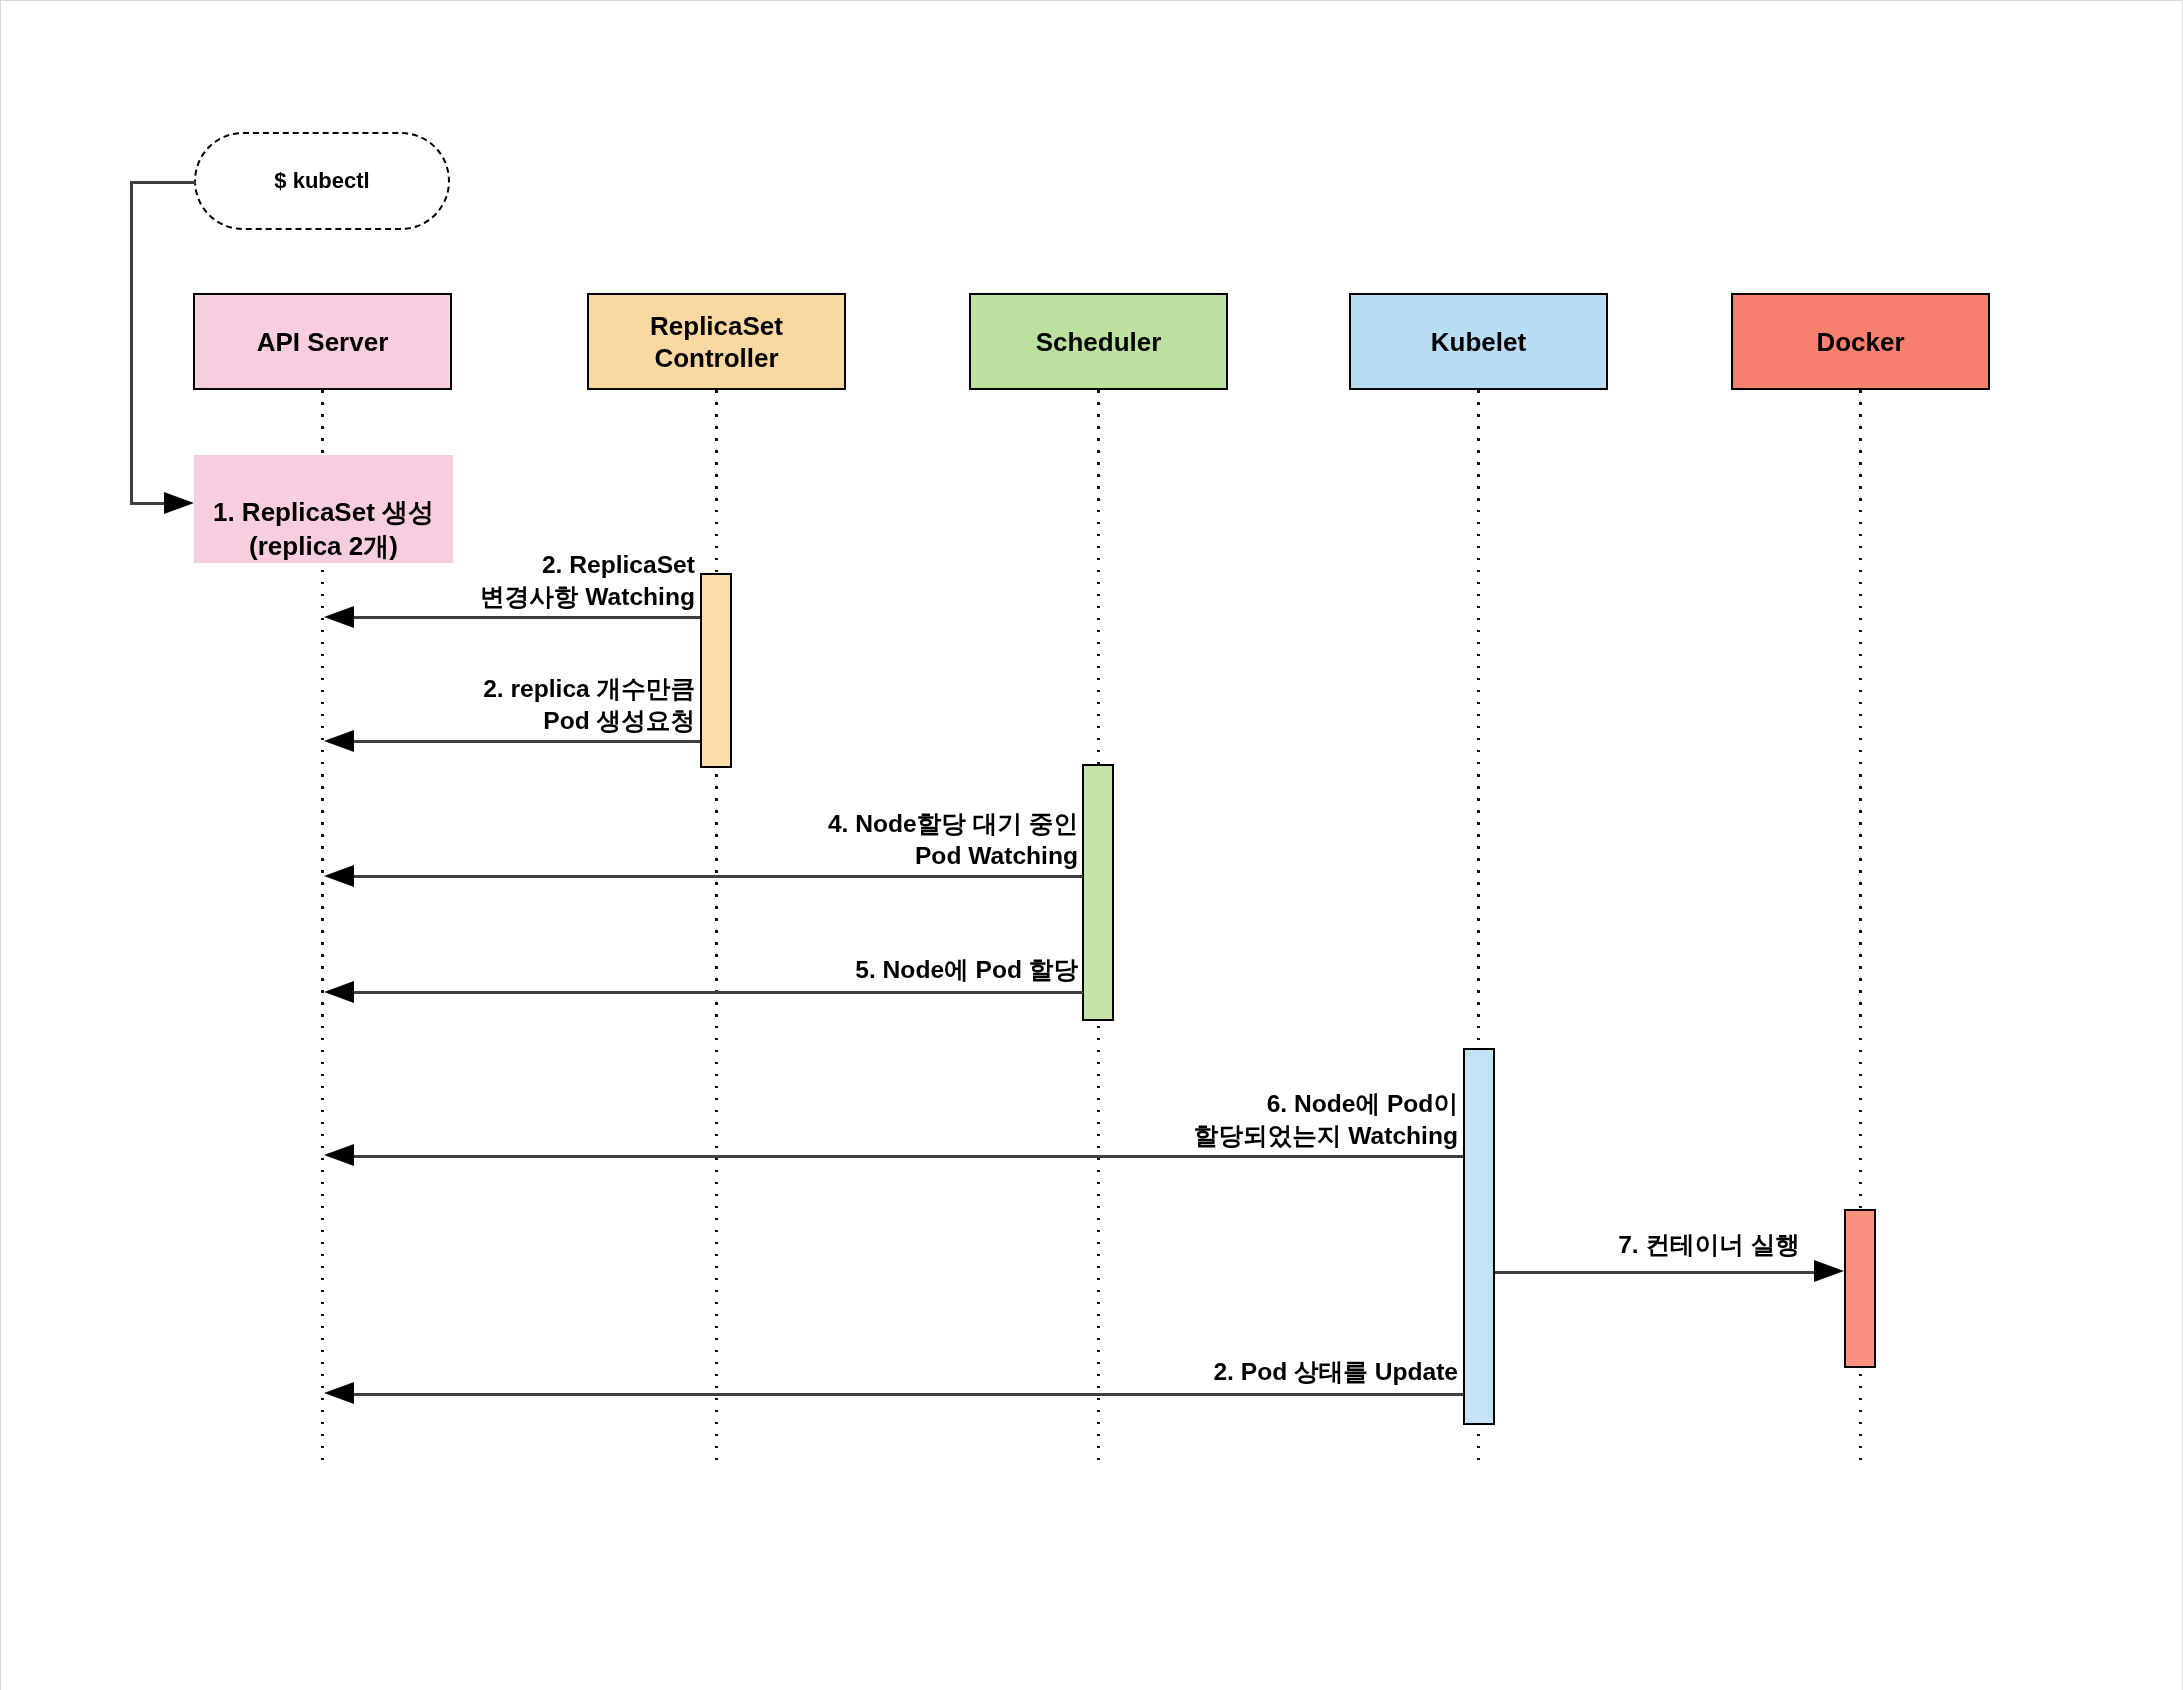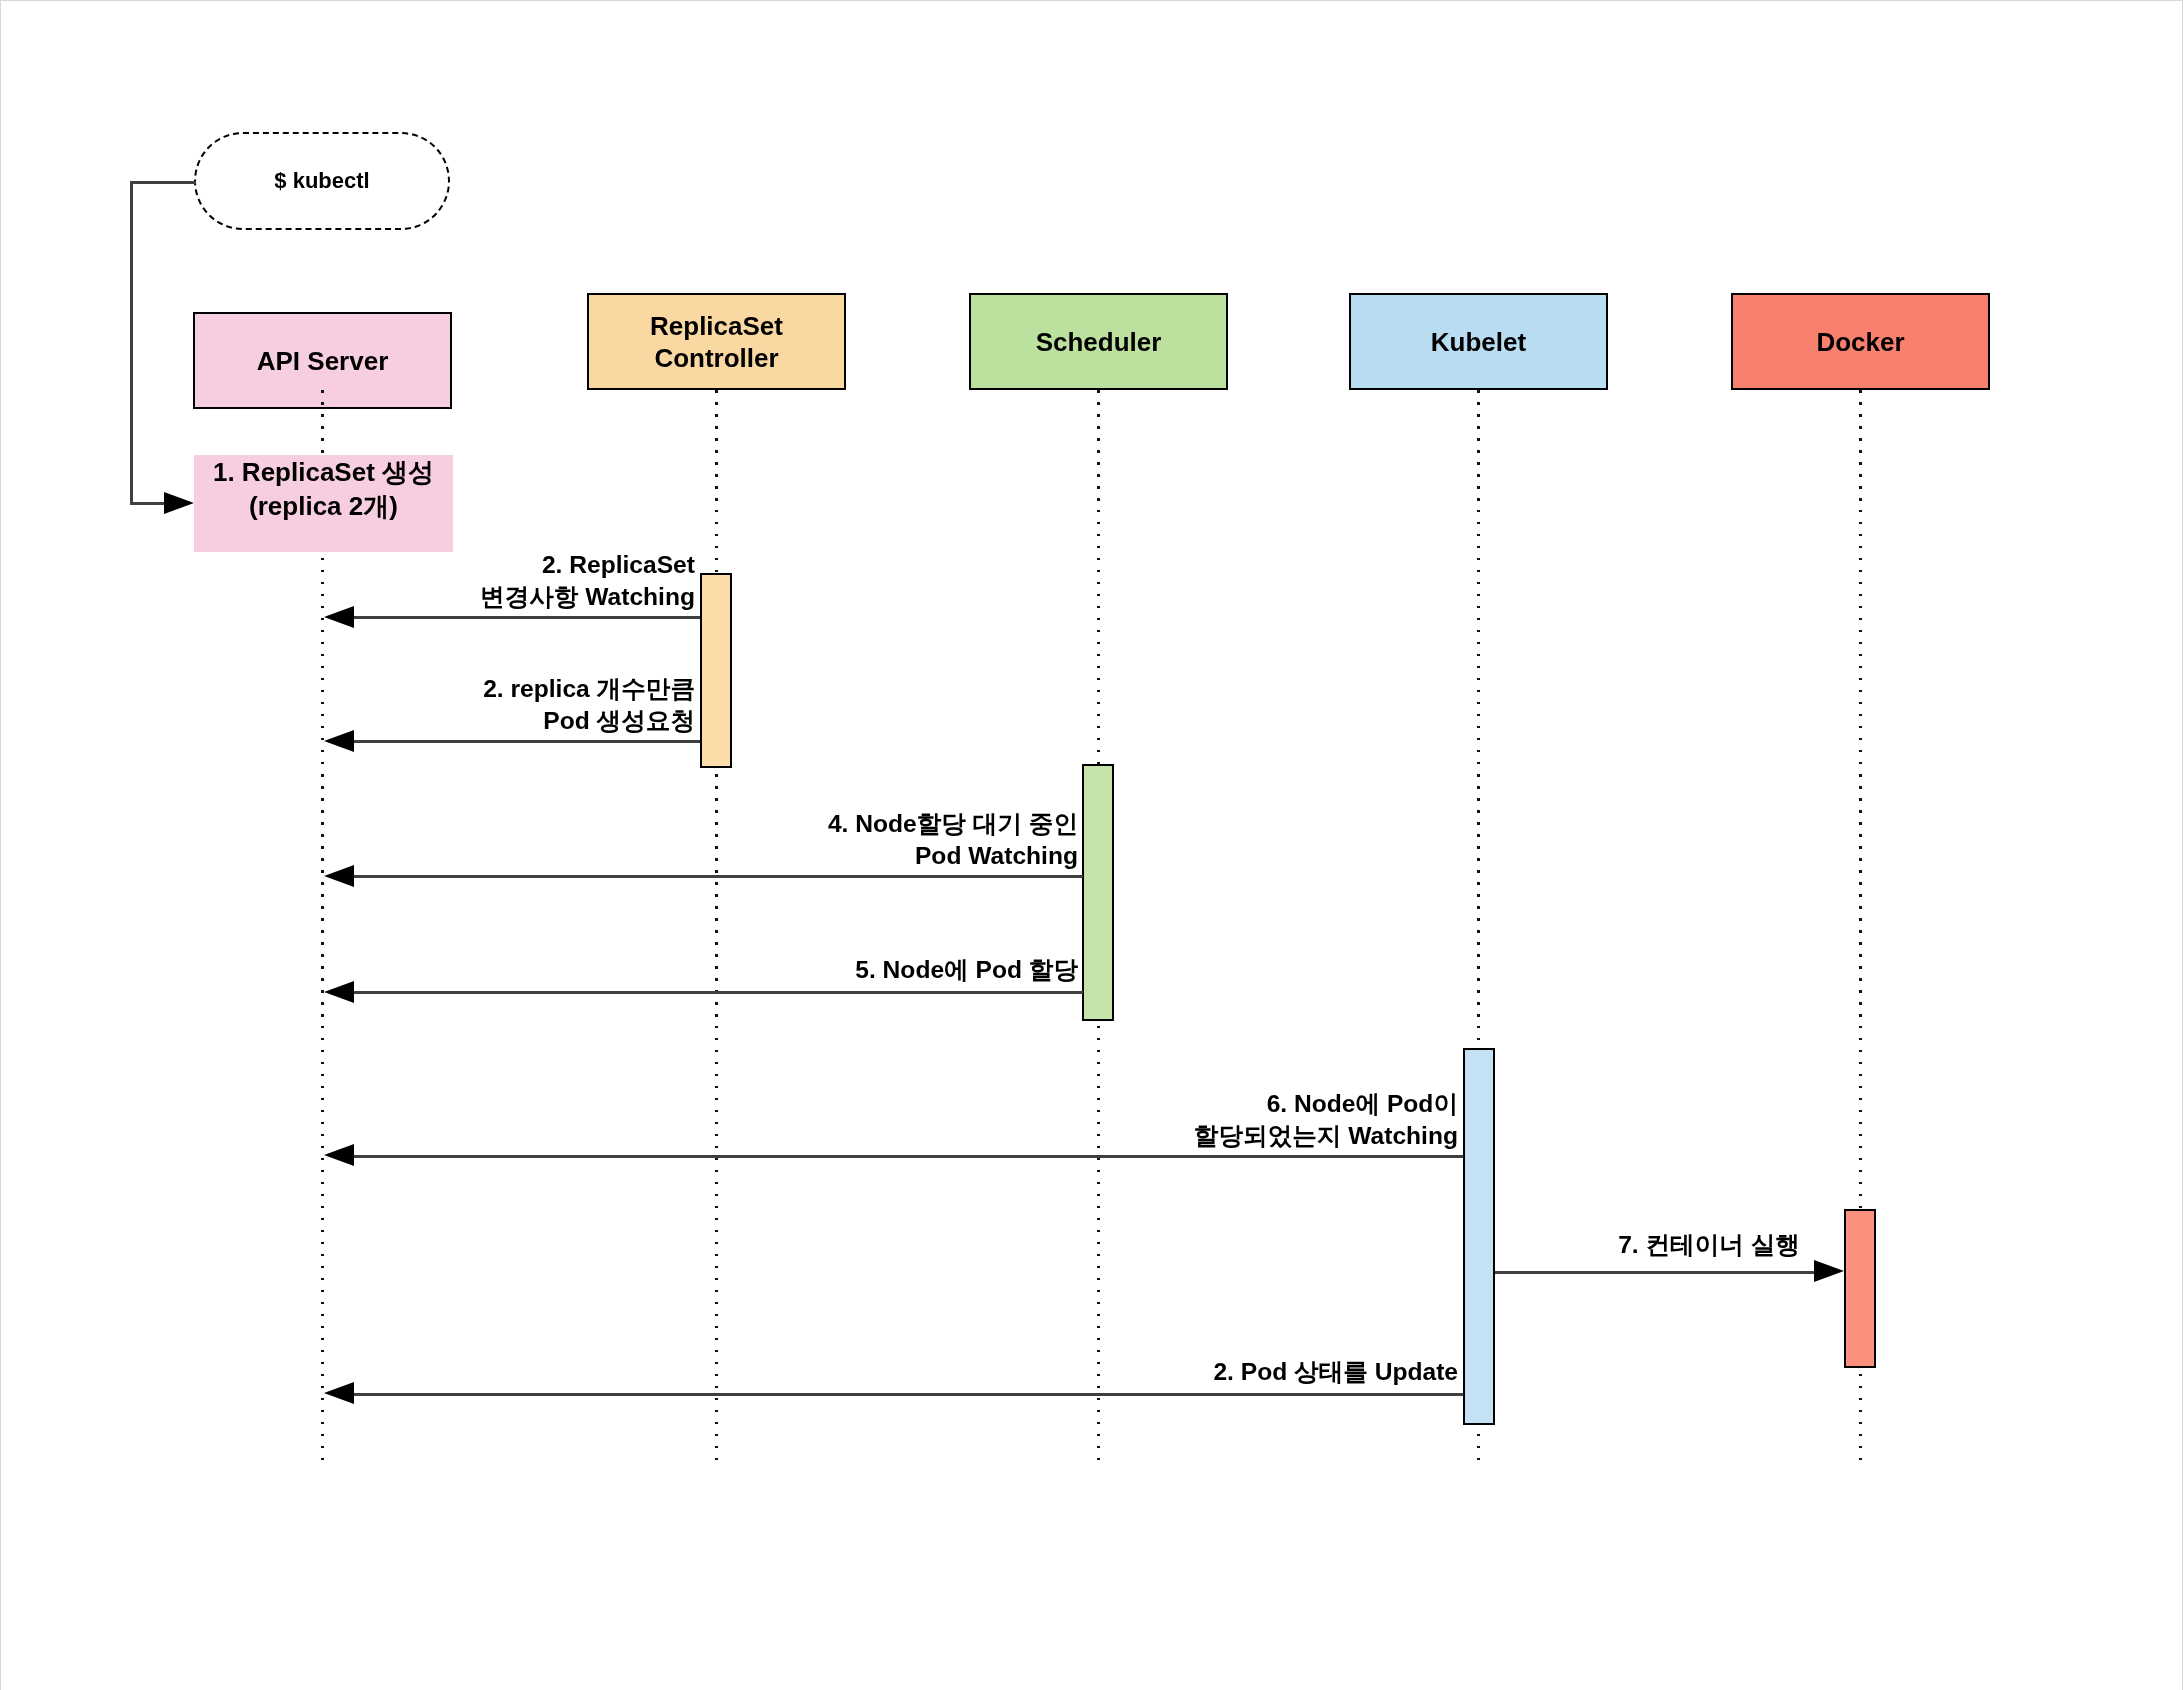--- a/index.html
+++ b/index.html
@@ -63,7 +63,7 @@
   <div class="cline" style="left:129px; top:501px; width:37px; height:2.5px;"></div>
   <div class="head-right" style="left:163px; top:491px;"></div>
 
-  <div class="actor" style="left: 192px; background-color: rgb(247, 206, 223); margin-top: 19px;">
+  <div class="actor" style="left: 192px; background-color: rgb(247, 206, 223);">
     <span>API Server</span>
   </div>
   <div class="actor" style="left: 586px; background-color: rgb(250, 216, 162);">

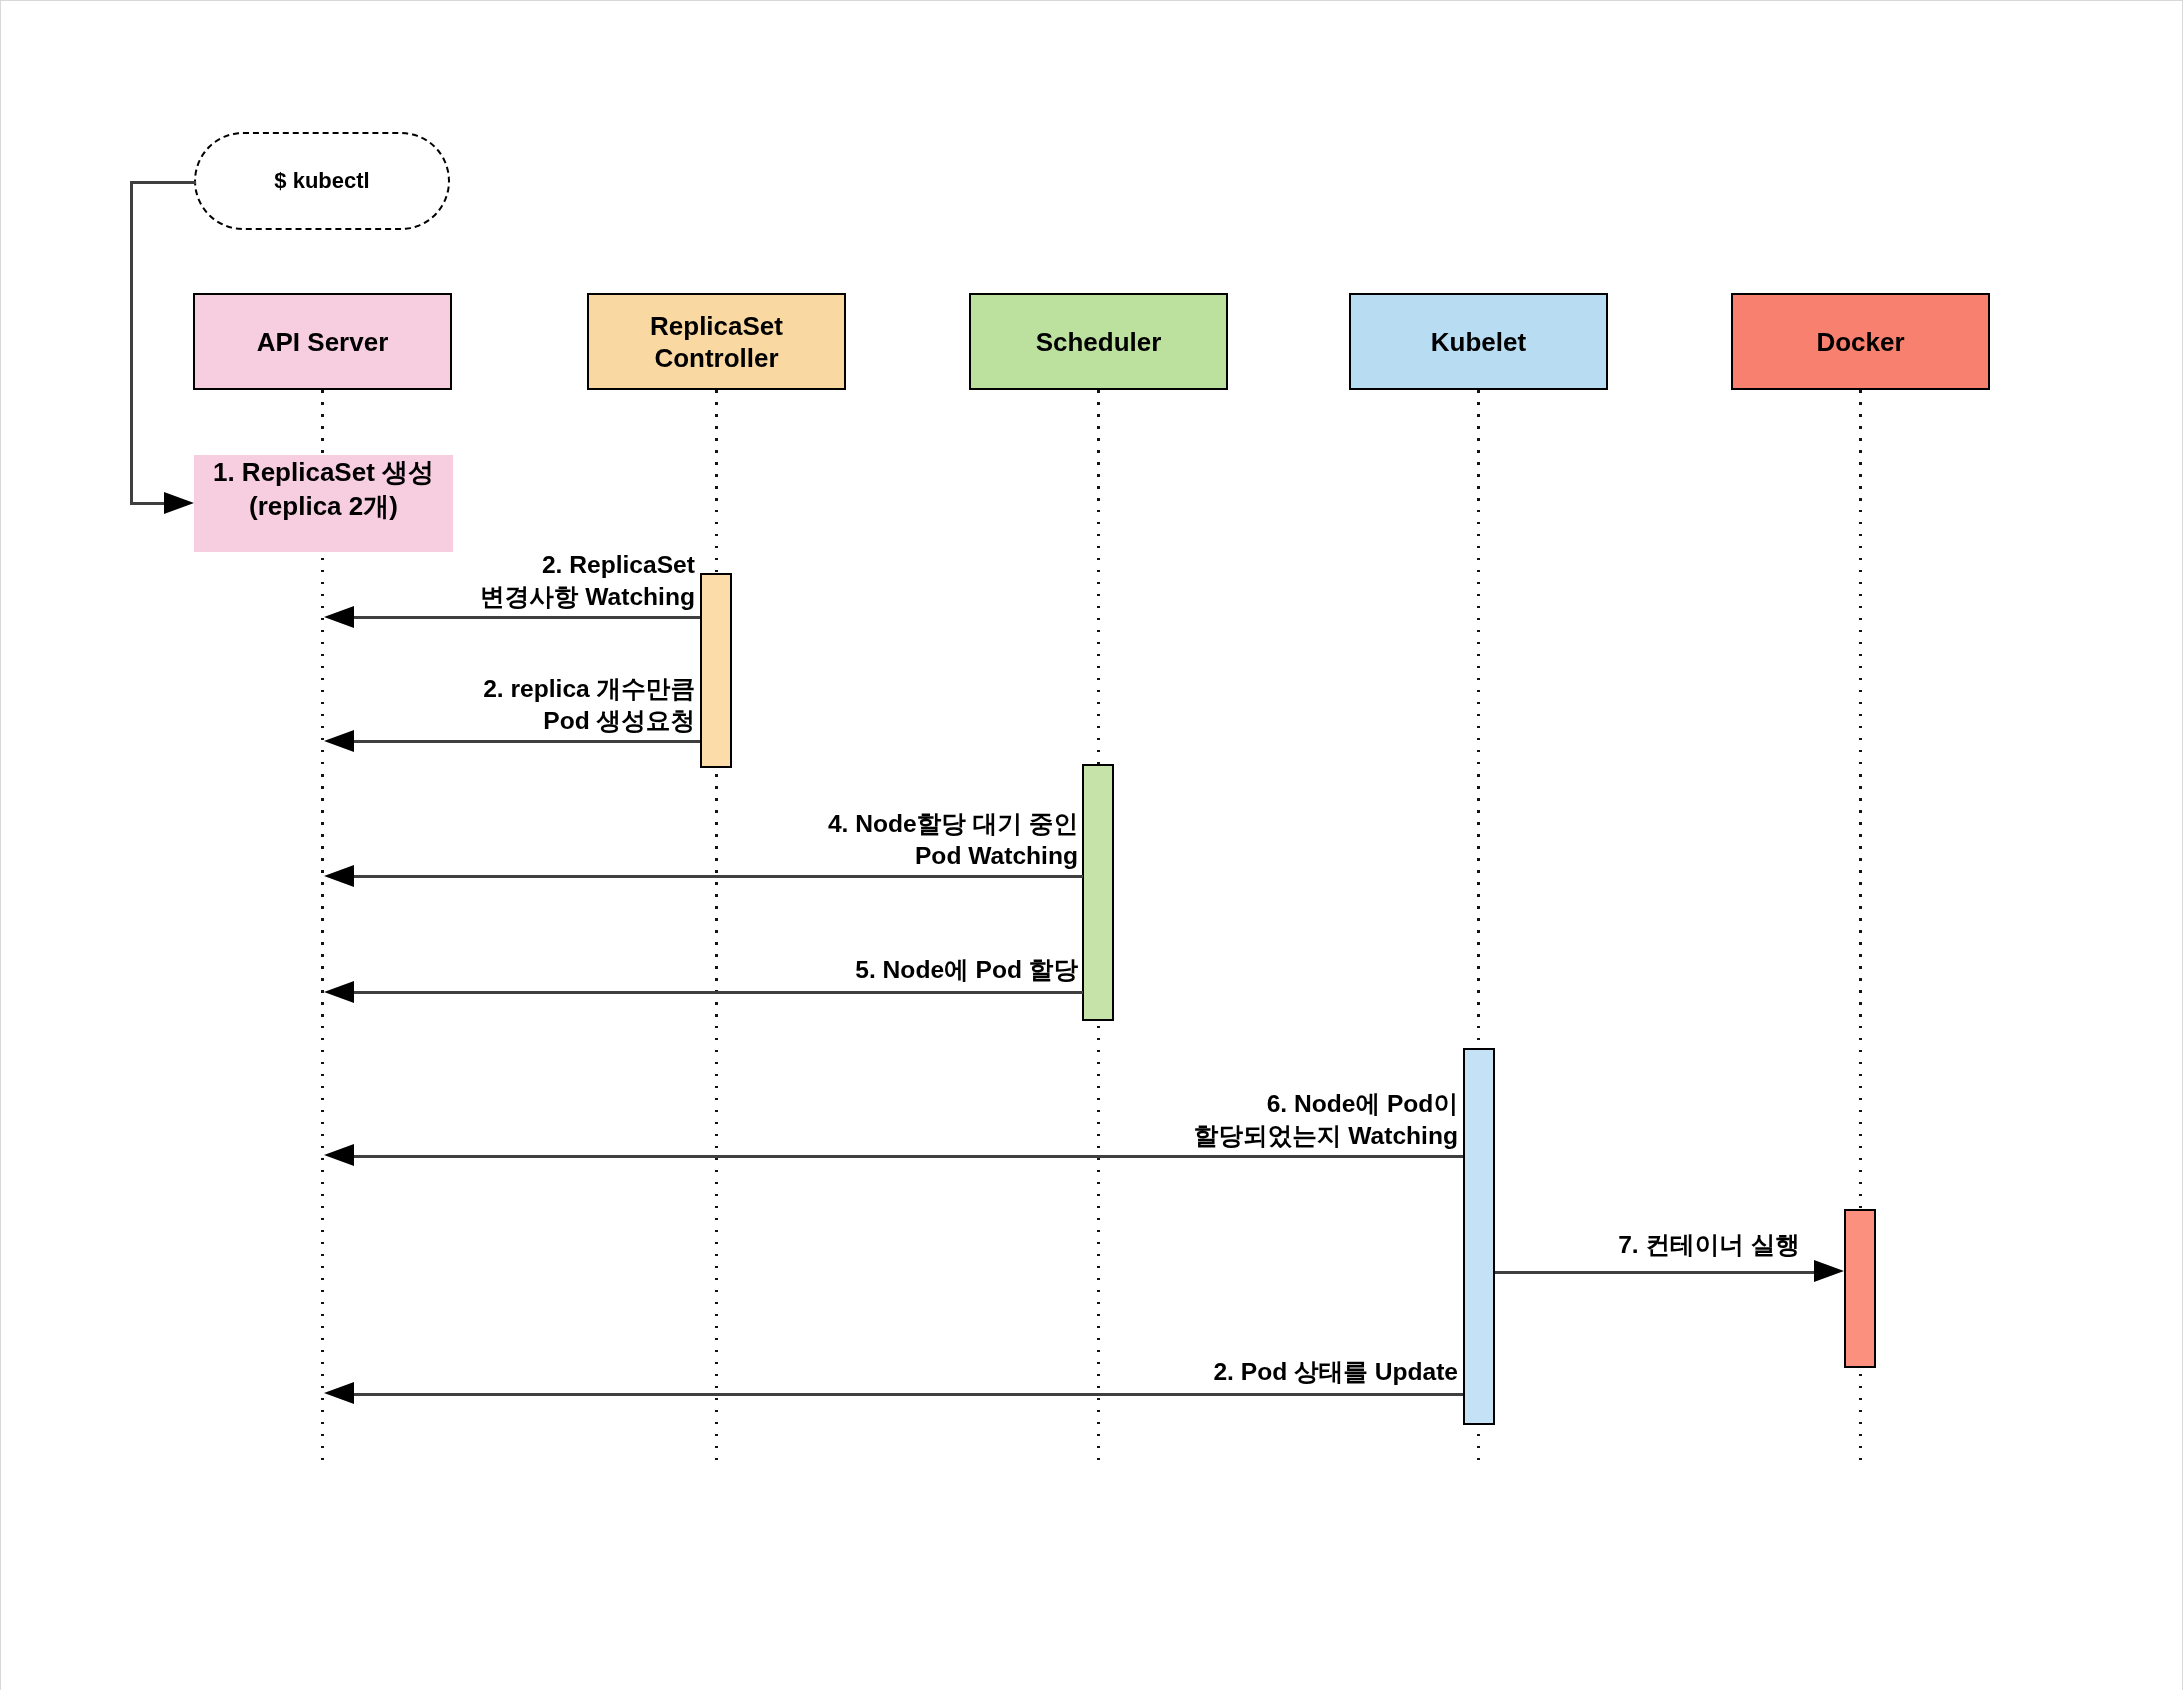--- a/index.html
+++ b/index.html
@@ -44,8 +44,8 @@
   }
   .msg-label.center { text-align:center; }
   .note {
-    position:absolute; left:193px; top:454px; width:259px; height:97px;
-    display:flex; flex-direction:column; align-items:center; justify-content:flex-start;
+    position:absolute; left:193px; top:454px; width:259px; height:108px;
+    display:flex; flex-direction:column; align-items:center; justify-content:flex-end;
     text-align:center; font-weight:bold; font-size:26px; line-height:34px;
   }
 </style>

